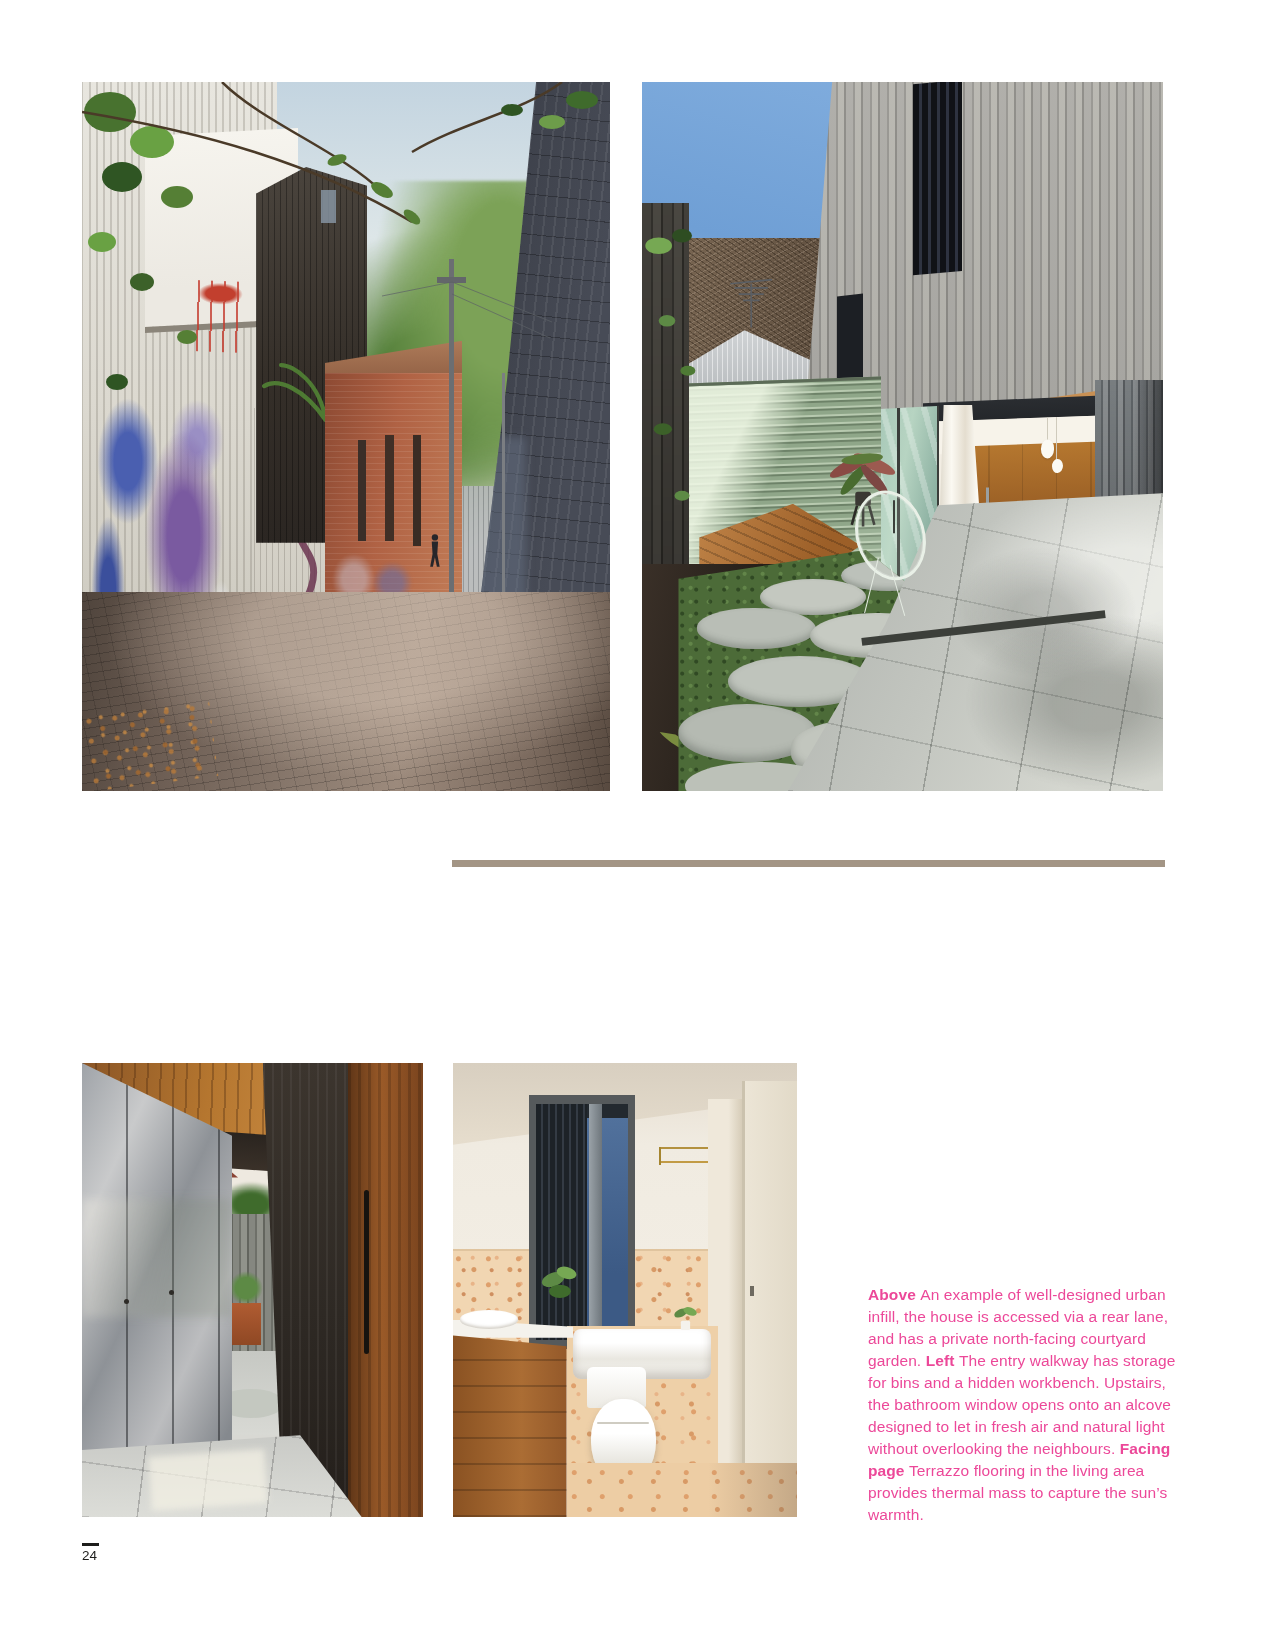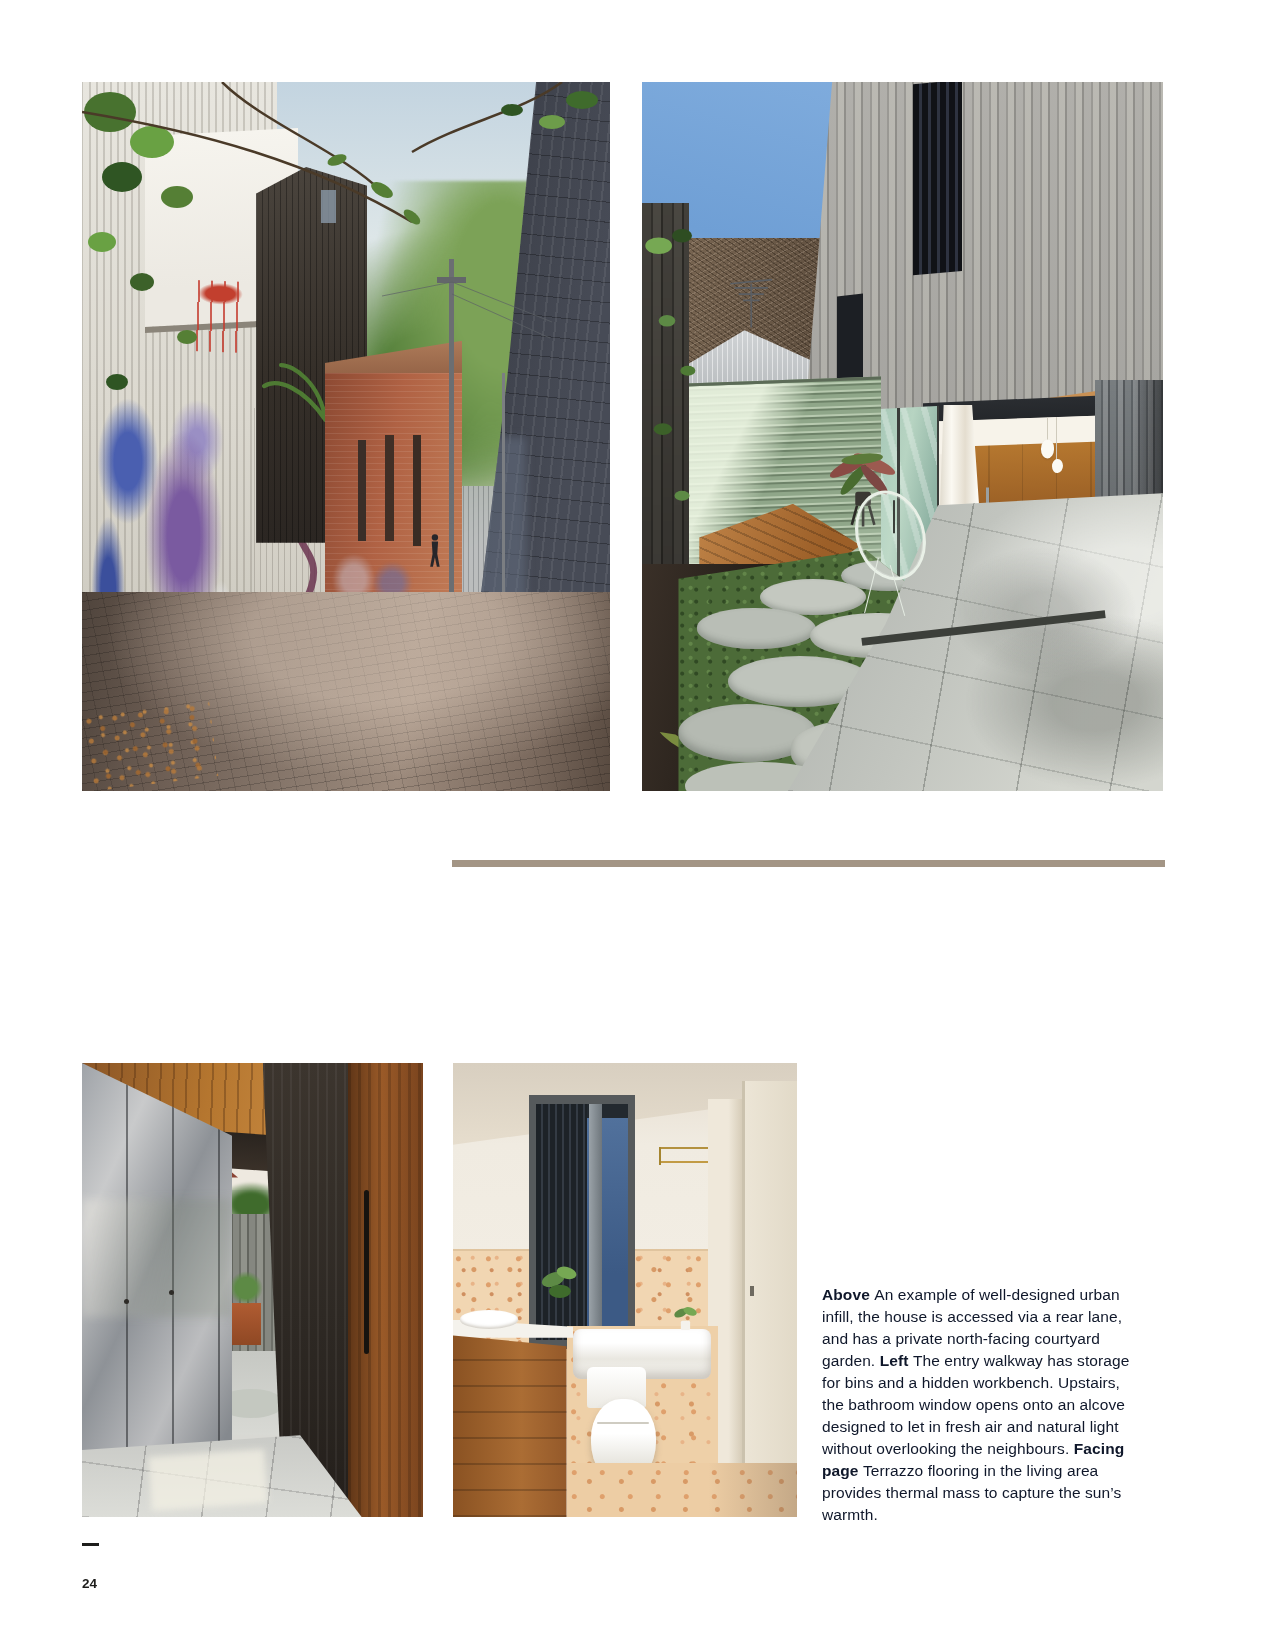--- a/index.html
+++ b/index.html
@@ -13,7 +13,7 @@
               font-size:26px;line-height:37px;font-weight:bold;letter-spacing:.3px;}
   .pull-quote span{display:block;white-space:nowrap;}
   
-  .caption{position:absolute;left:822px;top:1268px;width:308px;color:#0f172a;
+  .caption{position:absolute;left:868px;top:1268px;width:308px;color:#ec4899;
            font-size:15.5px;line-height:22px;letter-spacing:.1px;}
   .caption b{font-weight:bold;}
   

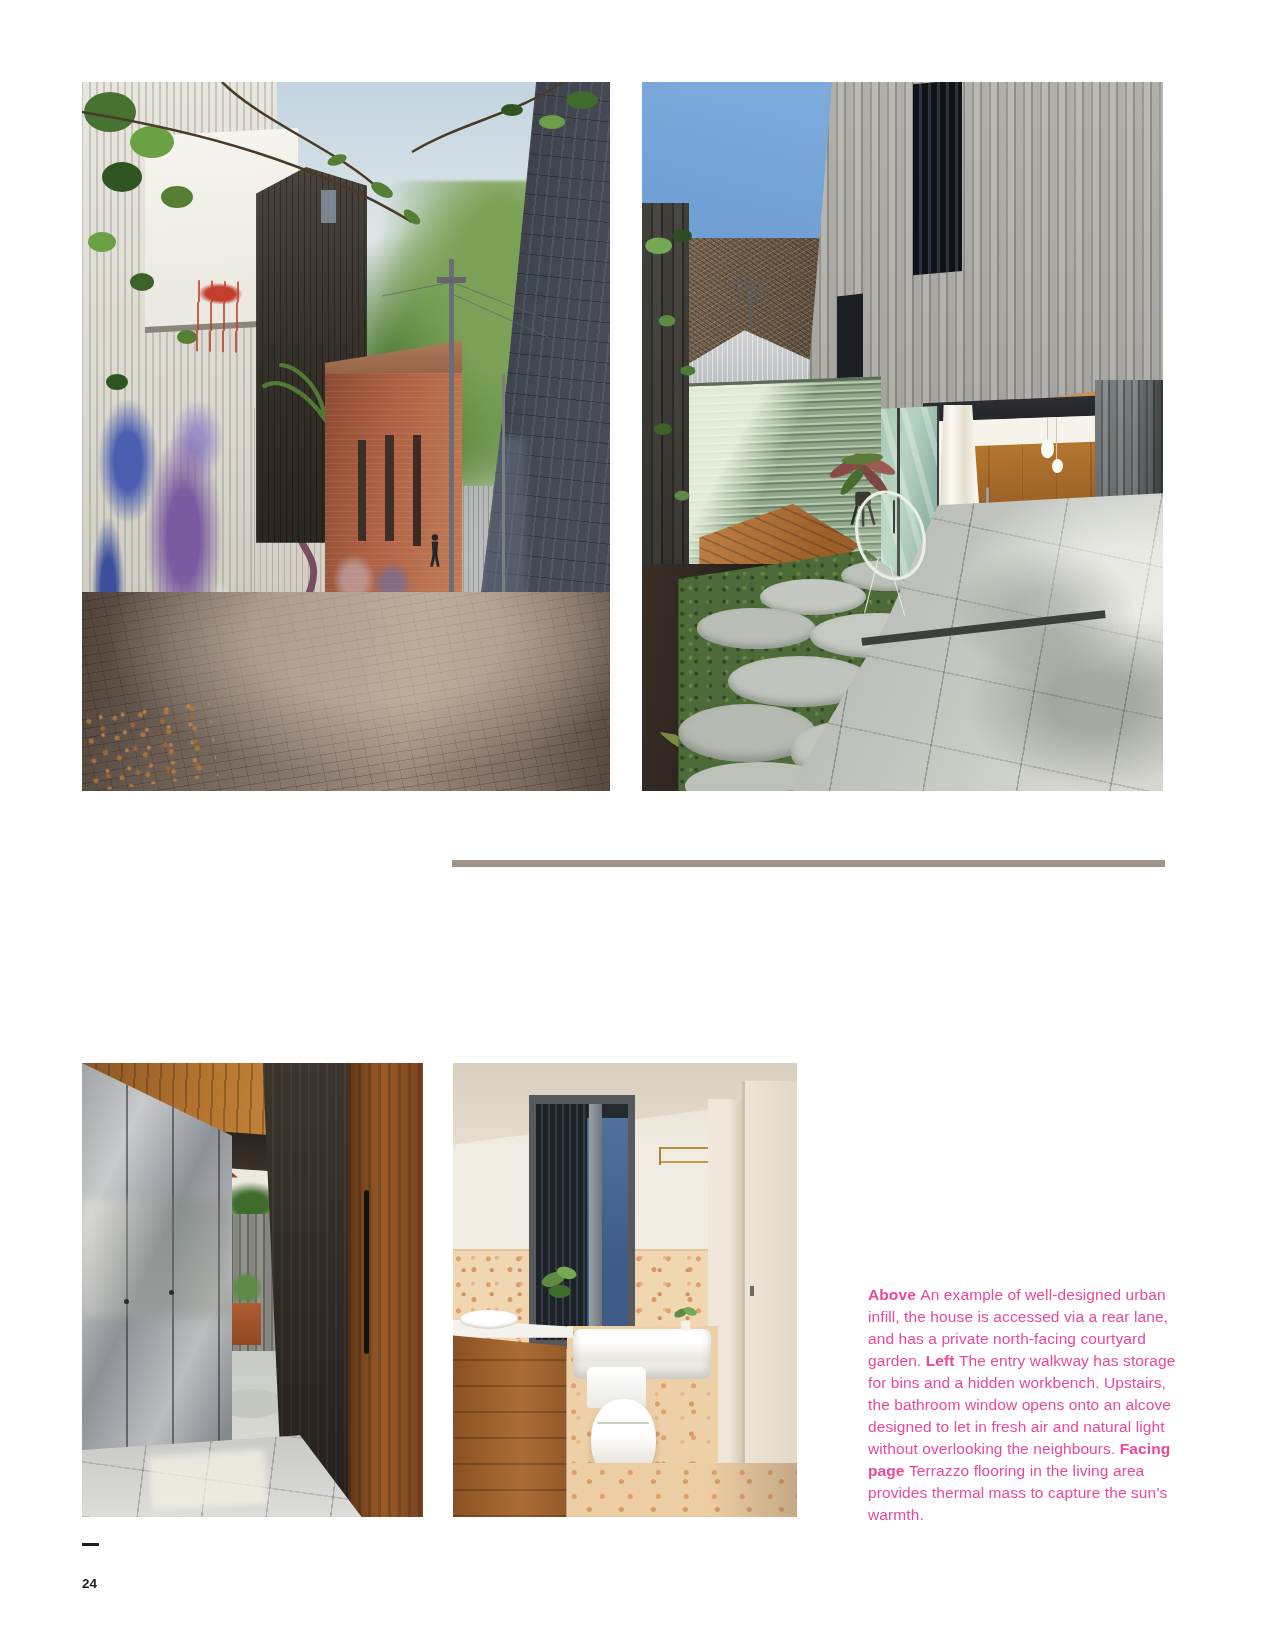--- a/index.html
+++ b/index.html
@@ -18,7 +18,7 @@
   .caption b{font-weight:bold;}
   
   .pageno-rule{position:absolute;left:82px;top:1543px;width:17px;height:2.5px;background:#1d1d1b;}
-  .pageno{position:absolute;left:82px;top:1548px;color:#1d1d1b;font-size:13.5px;font-weight:bold;margin-top:28px;}
+  .pageno{position:absolute;left:82px;top:1548px;color:#1d1d1b;font-size:13.5px;font-weight:normal;}
 </style>
 </head>
 <body>

